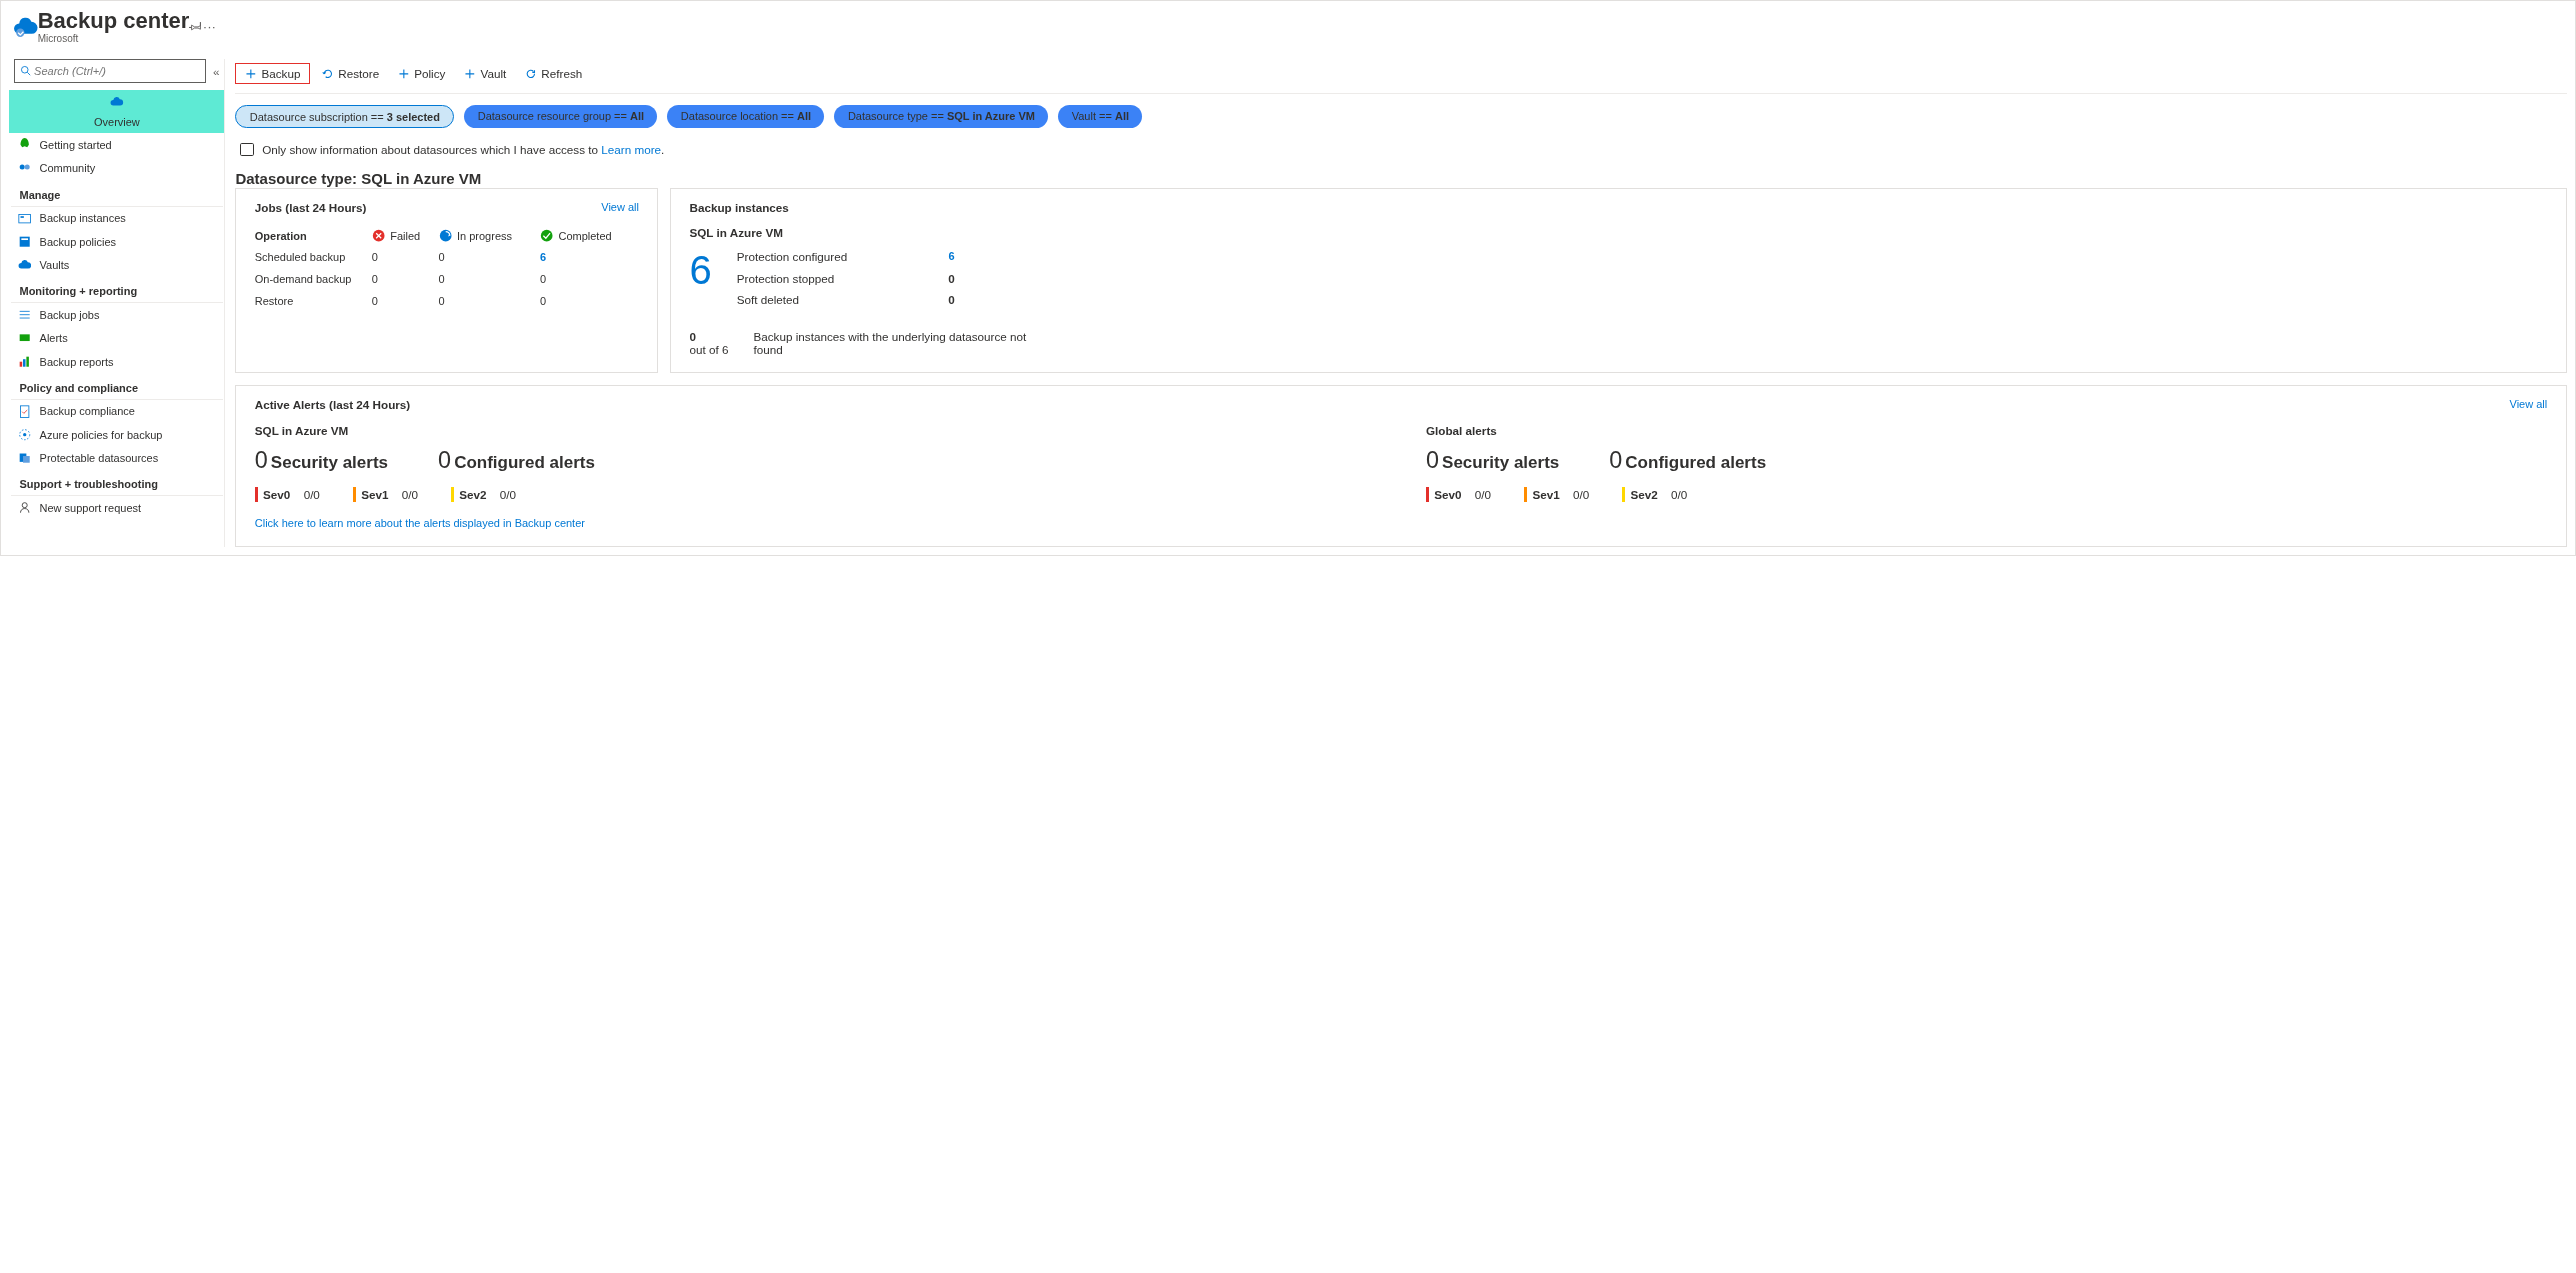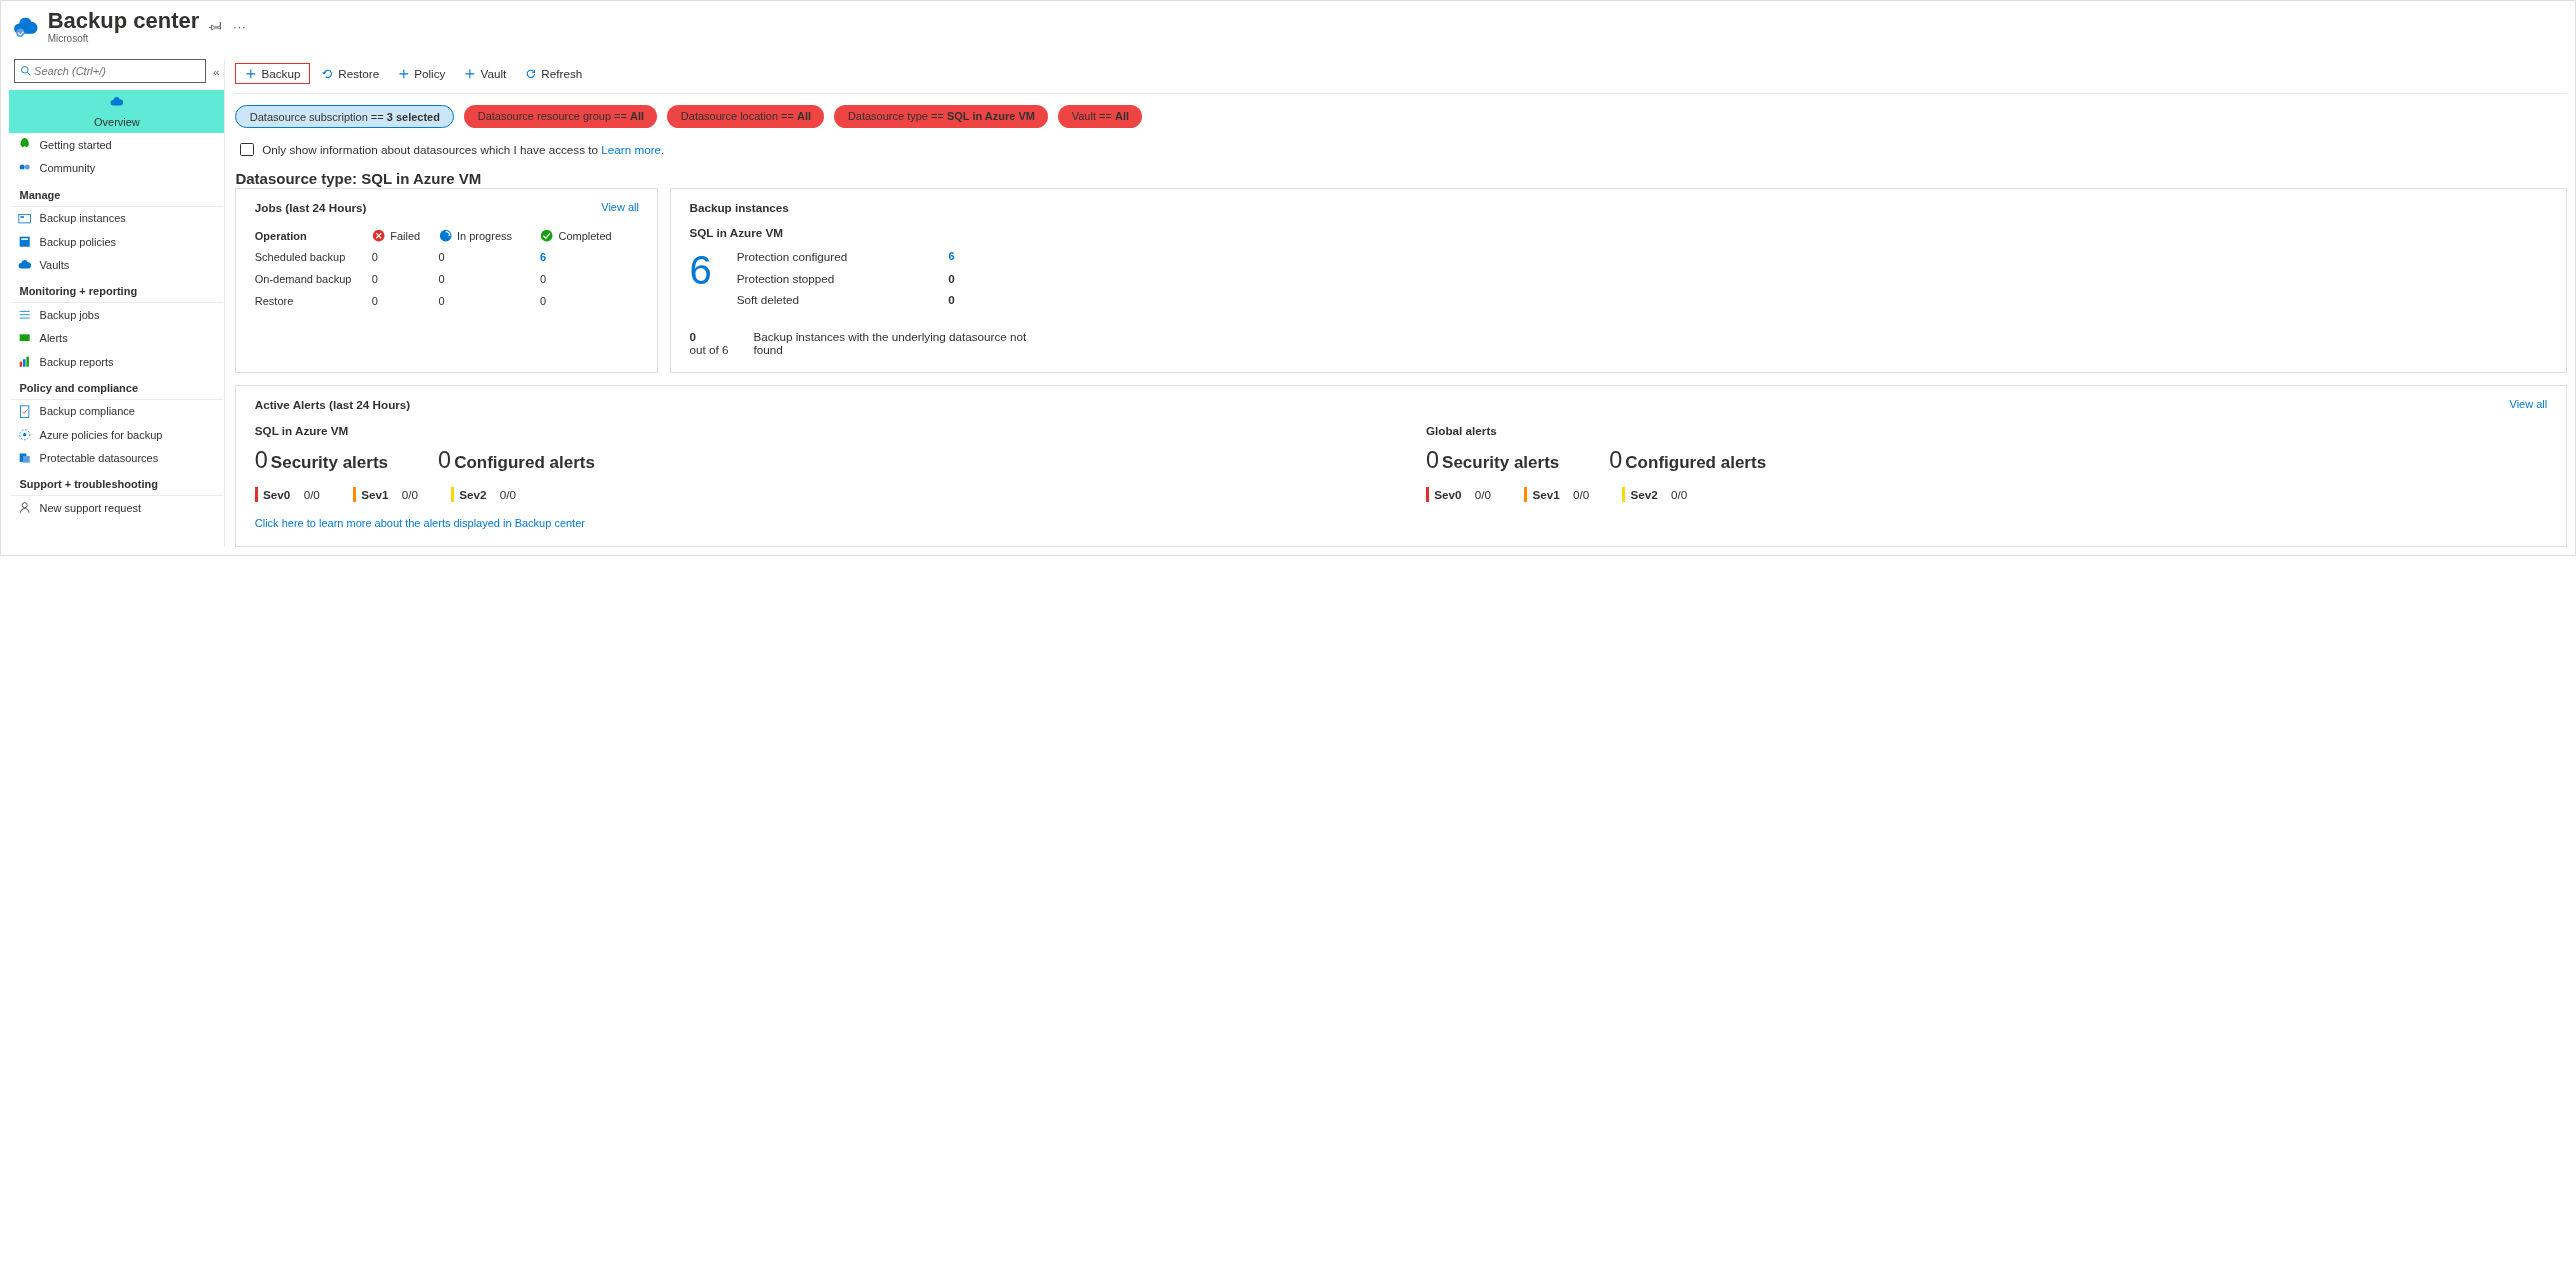--- a/index.html
+++ b/index.html
@@ -13,7 +13,7 @@
   .page { border: 0.8px solid #e1dfdd; padding: 5px 8.4px 8.4px 8.4px; }
   .breadcrumb { color:#0078D4; font-size:11px; padding:1.7px 0 5px 1.7px; }
   .breadcrumb .sep { color:#605e5c; margin-left:5px; }
-  .header-row { display:flex; align-items:center; gap:10px; padding:3.3px 0 0 3.3px; }
+  .header-row { display:flex; align-items:center; padding:3.3px 0 0 3.3px; }
   .header-icon { width:25px; height:25px; display:flex; align-items:center; justify-content:center; }
   .title-block { display:flex; flex-direction:column; }
   .title { font-size:22px; font-weight:600; line-height:1.1; }

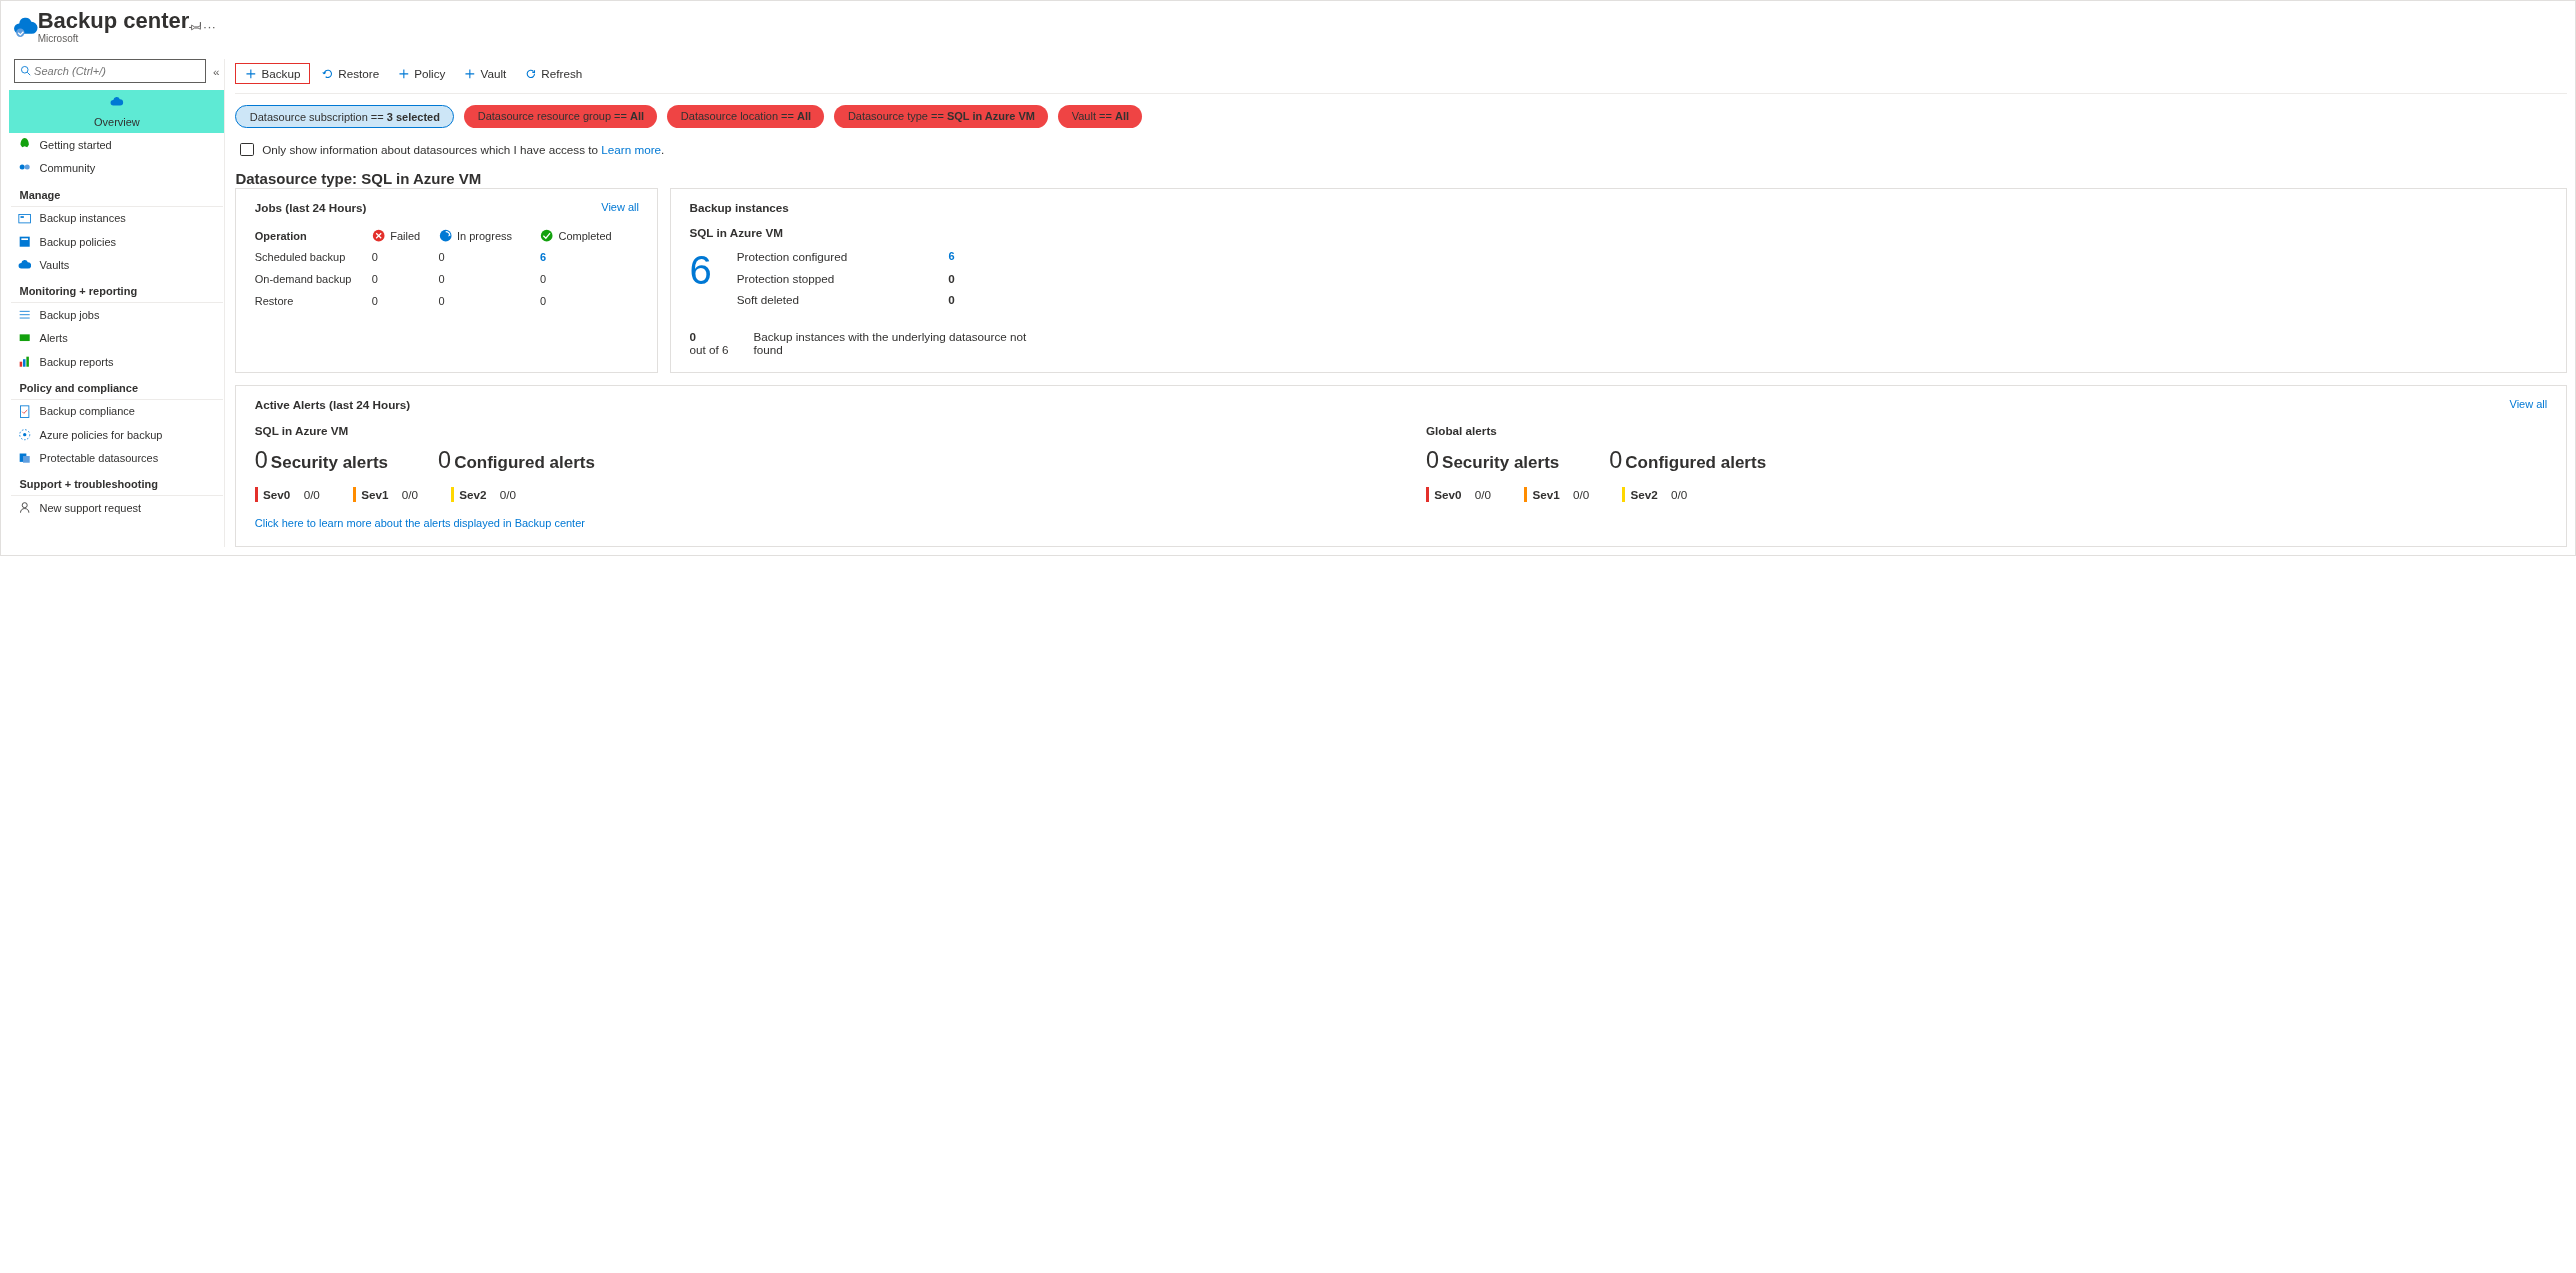--- a/index.html
+++ b/index.html
@@ -36,7 +36,7 @@
   .tool-btn .ti { color:#0078D4; display:flex; align-items:center; }
   .tool-btn.highlight { border:1.7px solid #E3302B; padding:3.3px 8.4px; }
   .pills-row { display:flex; flex-wrap:wrap; gap:10px; padding:11.7px 0 3.3px 0; }
-  .pill { background:#ef4444; border-radius:11.7px; padding:4.2px 13.4px; font-size:11px; color:#323130; cursor:pointer; }
+  .pill { background:#3b82f6; border-radius:11.7px; padding:4.2px 13.4px; font-size:11px; color:#323130; cursor:pointer; }
   .pill.selected { background:#cde6f7; border:0.8px solid #0078D4; }
   .pill b { font-weight:600; }
   .check-row { display:flex; align-items:center; gap:8.4px; padding:11.7px 0 8.4px 5px; font-size:11.7px; color:#323130; }

